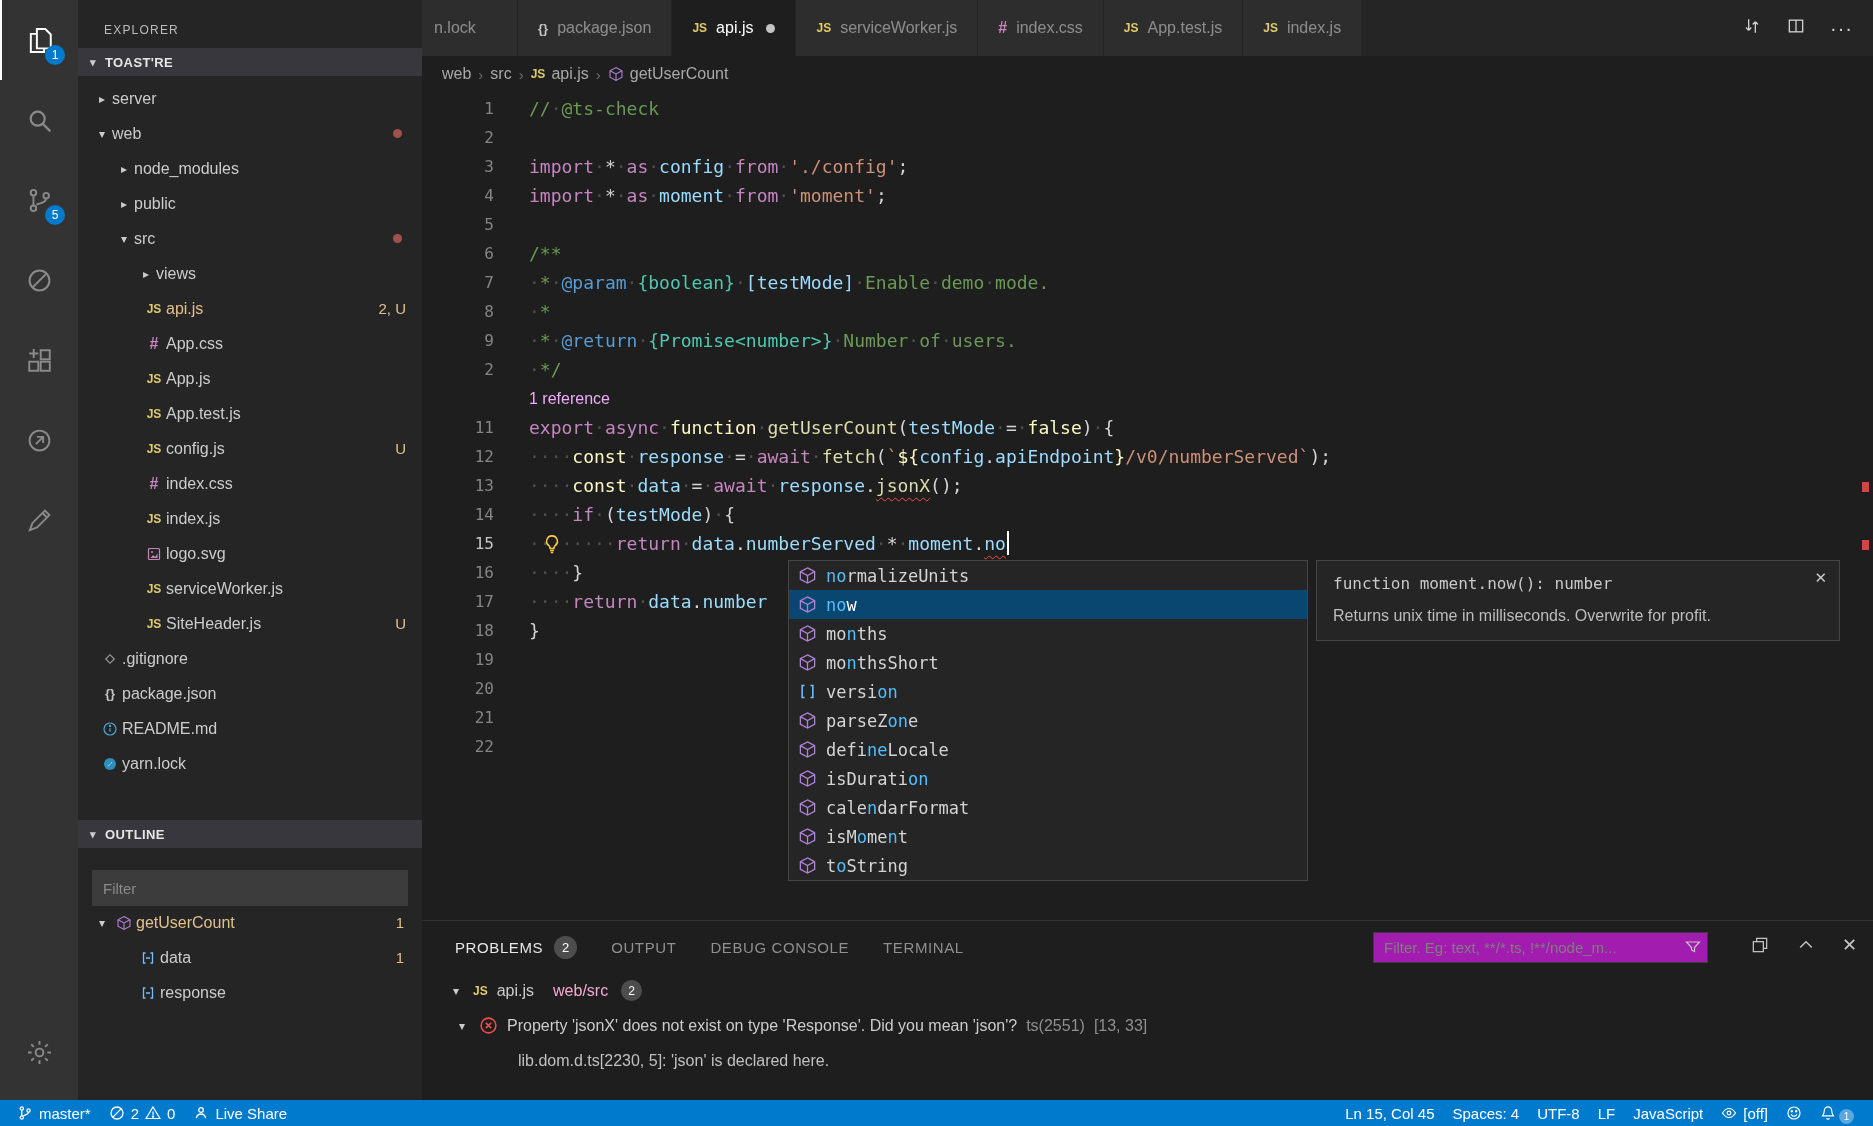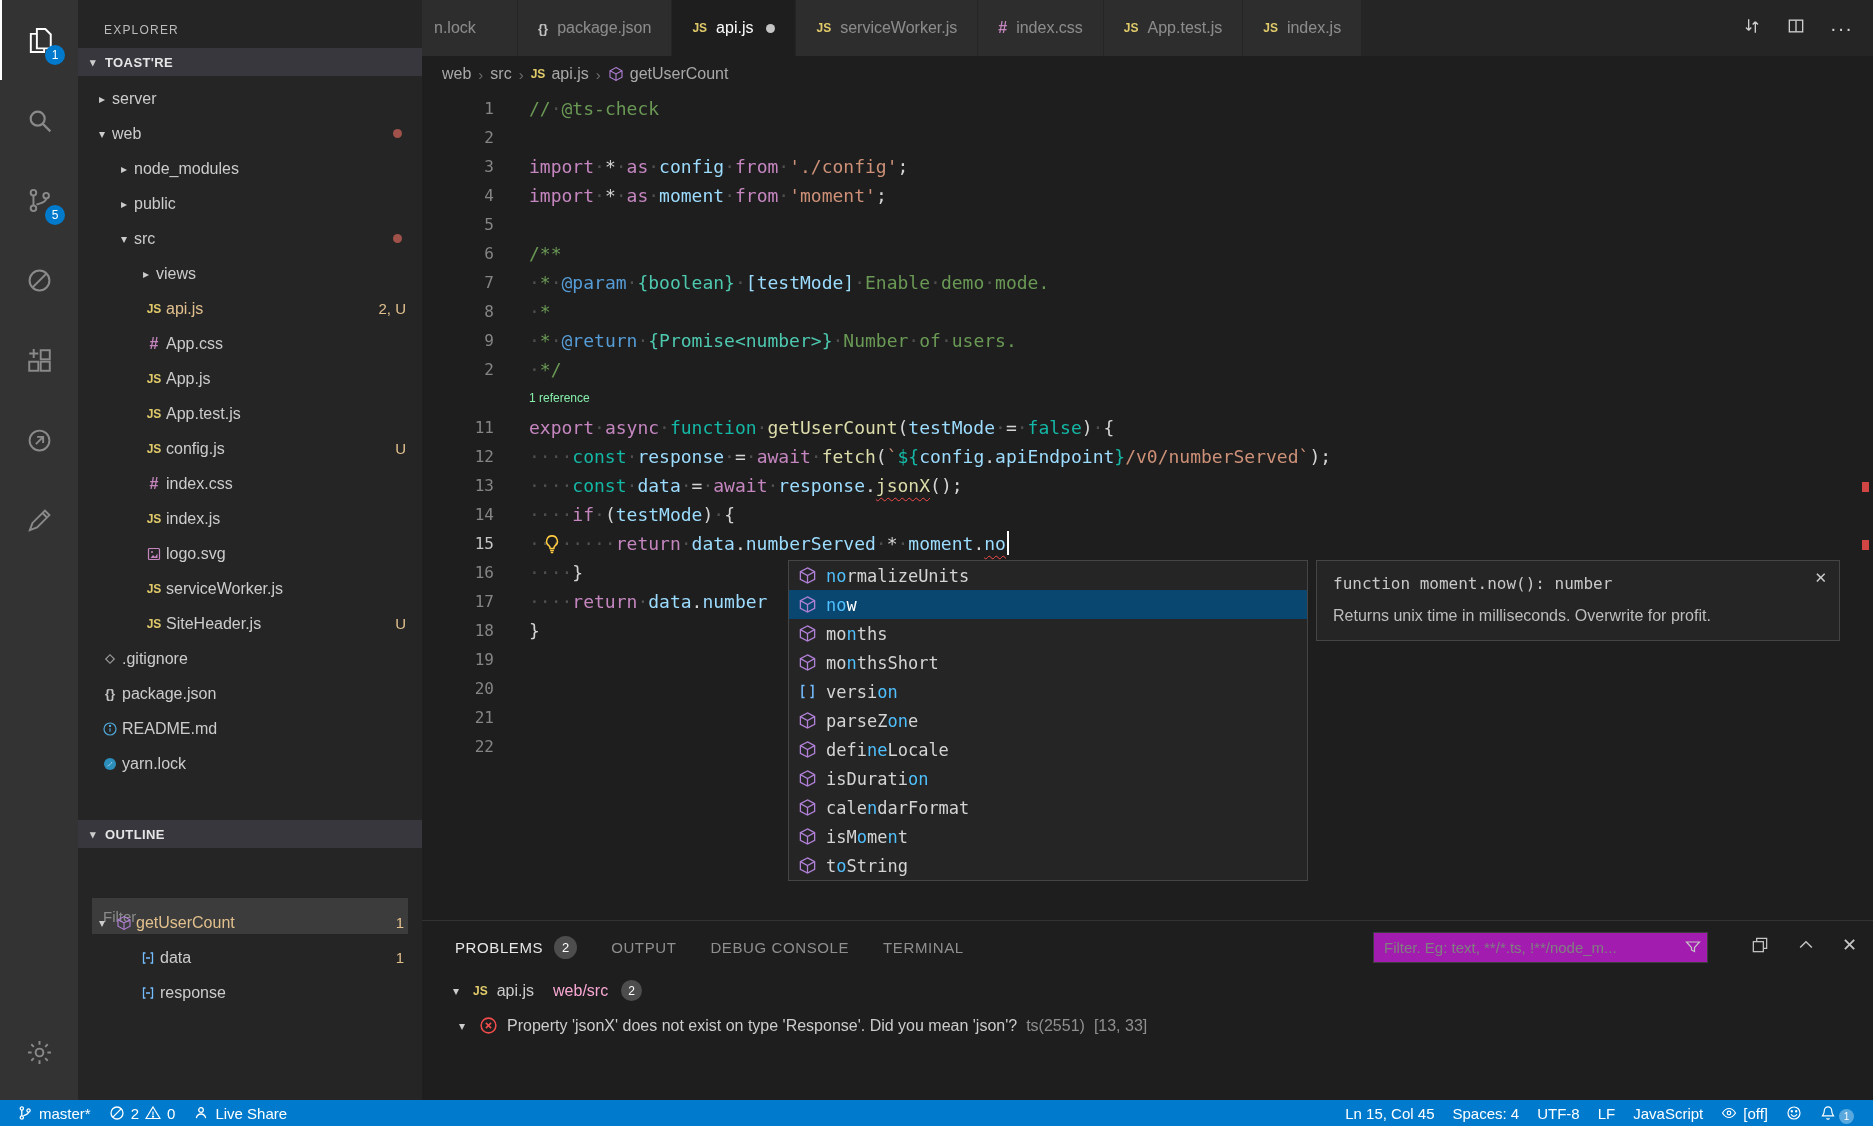--- a/index.html
+++ b/index.html
@@ -73,7 +73,7 @@
   .crow .ln { flex:none; width:72px; text-align:right; color:#858585; font-size:16px; }
   .crow .ln-active { color:#c6c6c6; }
   .crow .lbody { margin-left:35px; }
-  .lens-row { height:29px; line-height:29px; padding-left:107px; font-size:12px; color:#86efac; cursor:pointer; }
+  .lens-row { height:29px; line-height:29px; padding-left:107px; font-size:16px; color:#f0abfc; cursor:pointer; }
   .tk.c  { color:#6a9955; }
   .tk.ct { color:#569cd6; }
   .tk.cy { color:#4ec9b0; }

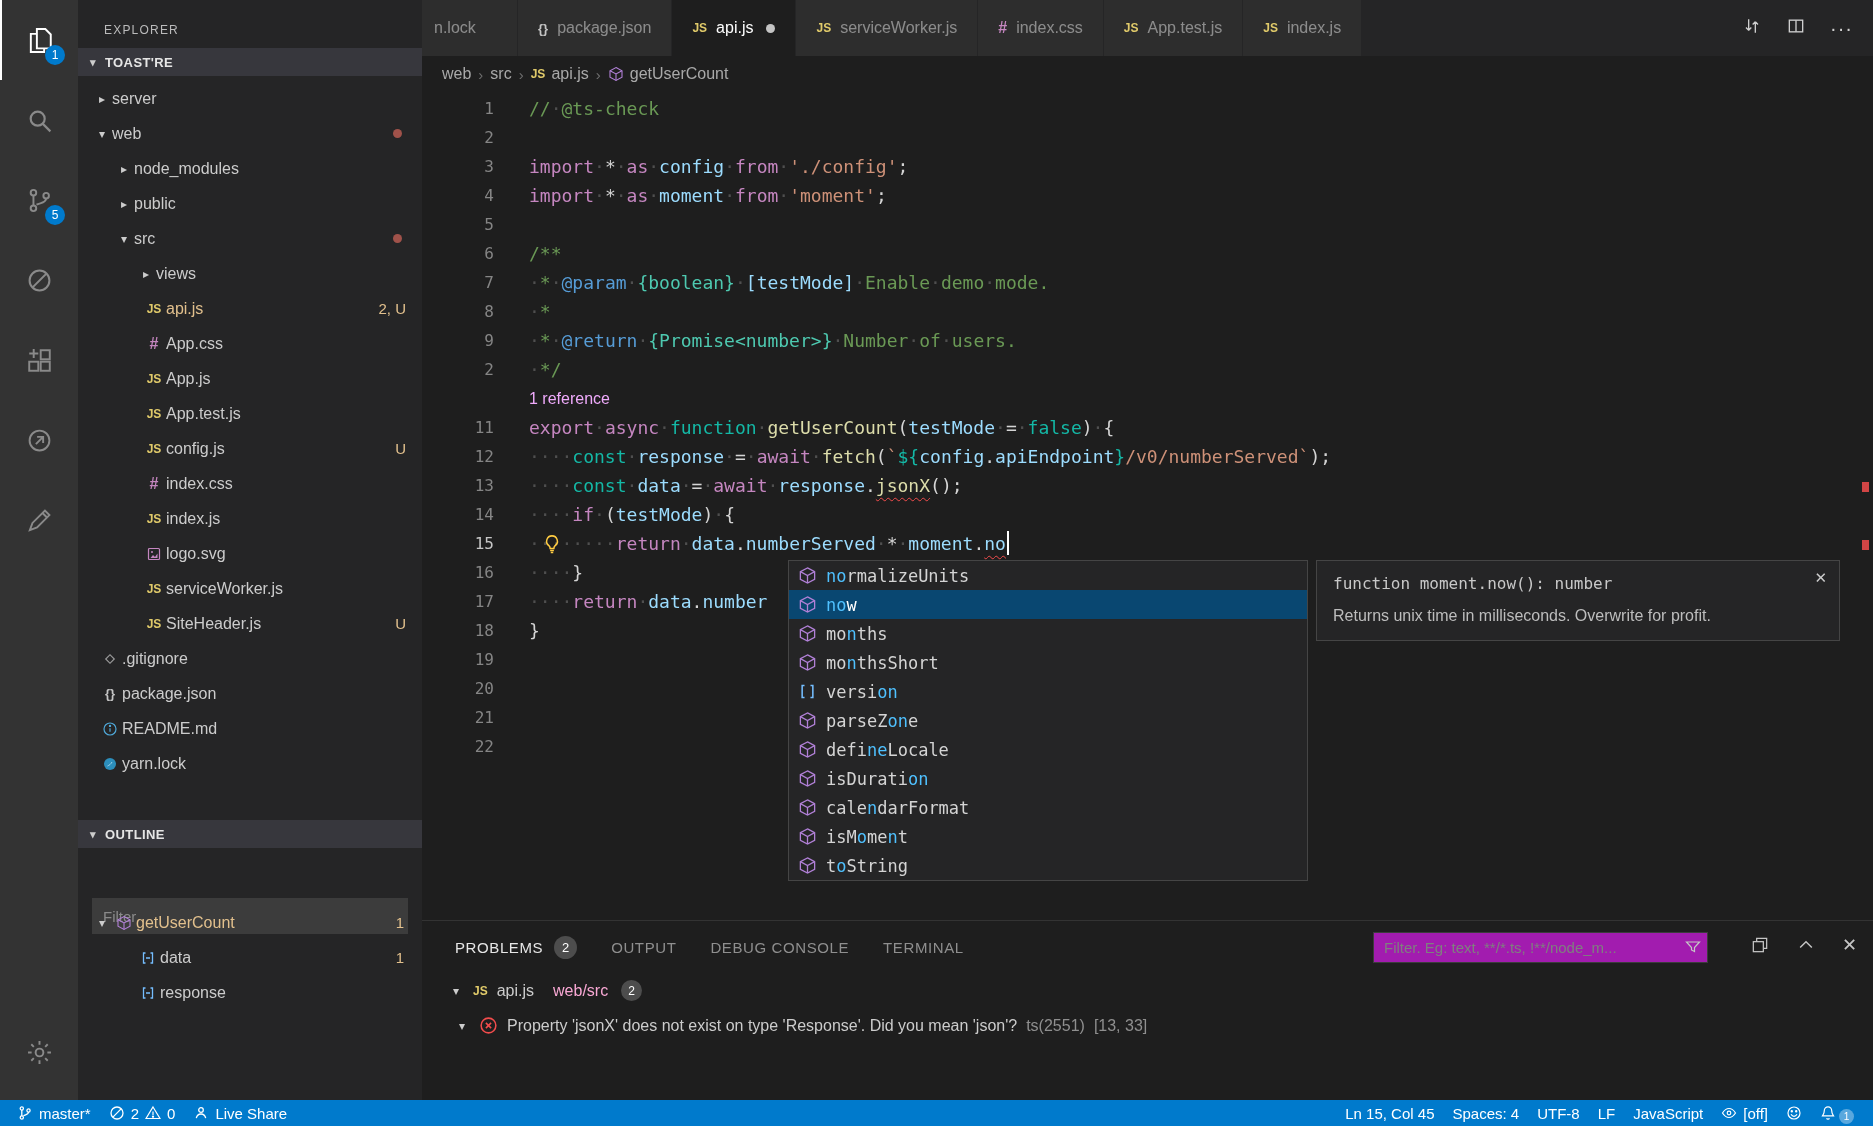--- a/index.html
+++ b/index.html
@@ -79,7 +79,7 @@
   .tk.cy { color:#4ec9b0; }
   .tk.cv { color:#9cdcfe; }
   .tk.k  { color:#c586c0; }
-  .tk.kb { color:#14b8a6; }
+  .tk.kb { color:#fef9c3; }
   .tk.f  { color:#dcdcaa; }
   .tk.v  { color:#9cdcfe; }
   .tk.s  { color:#ce9178; }

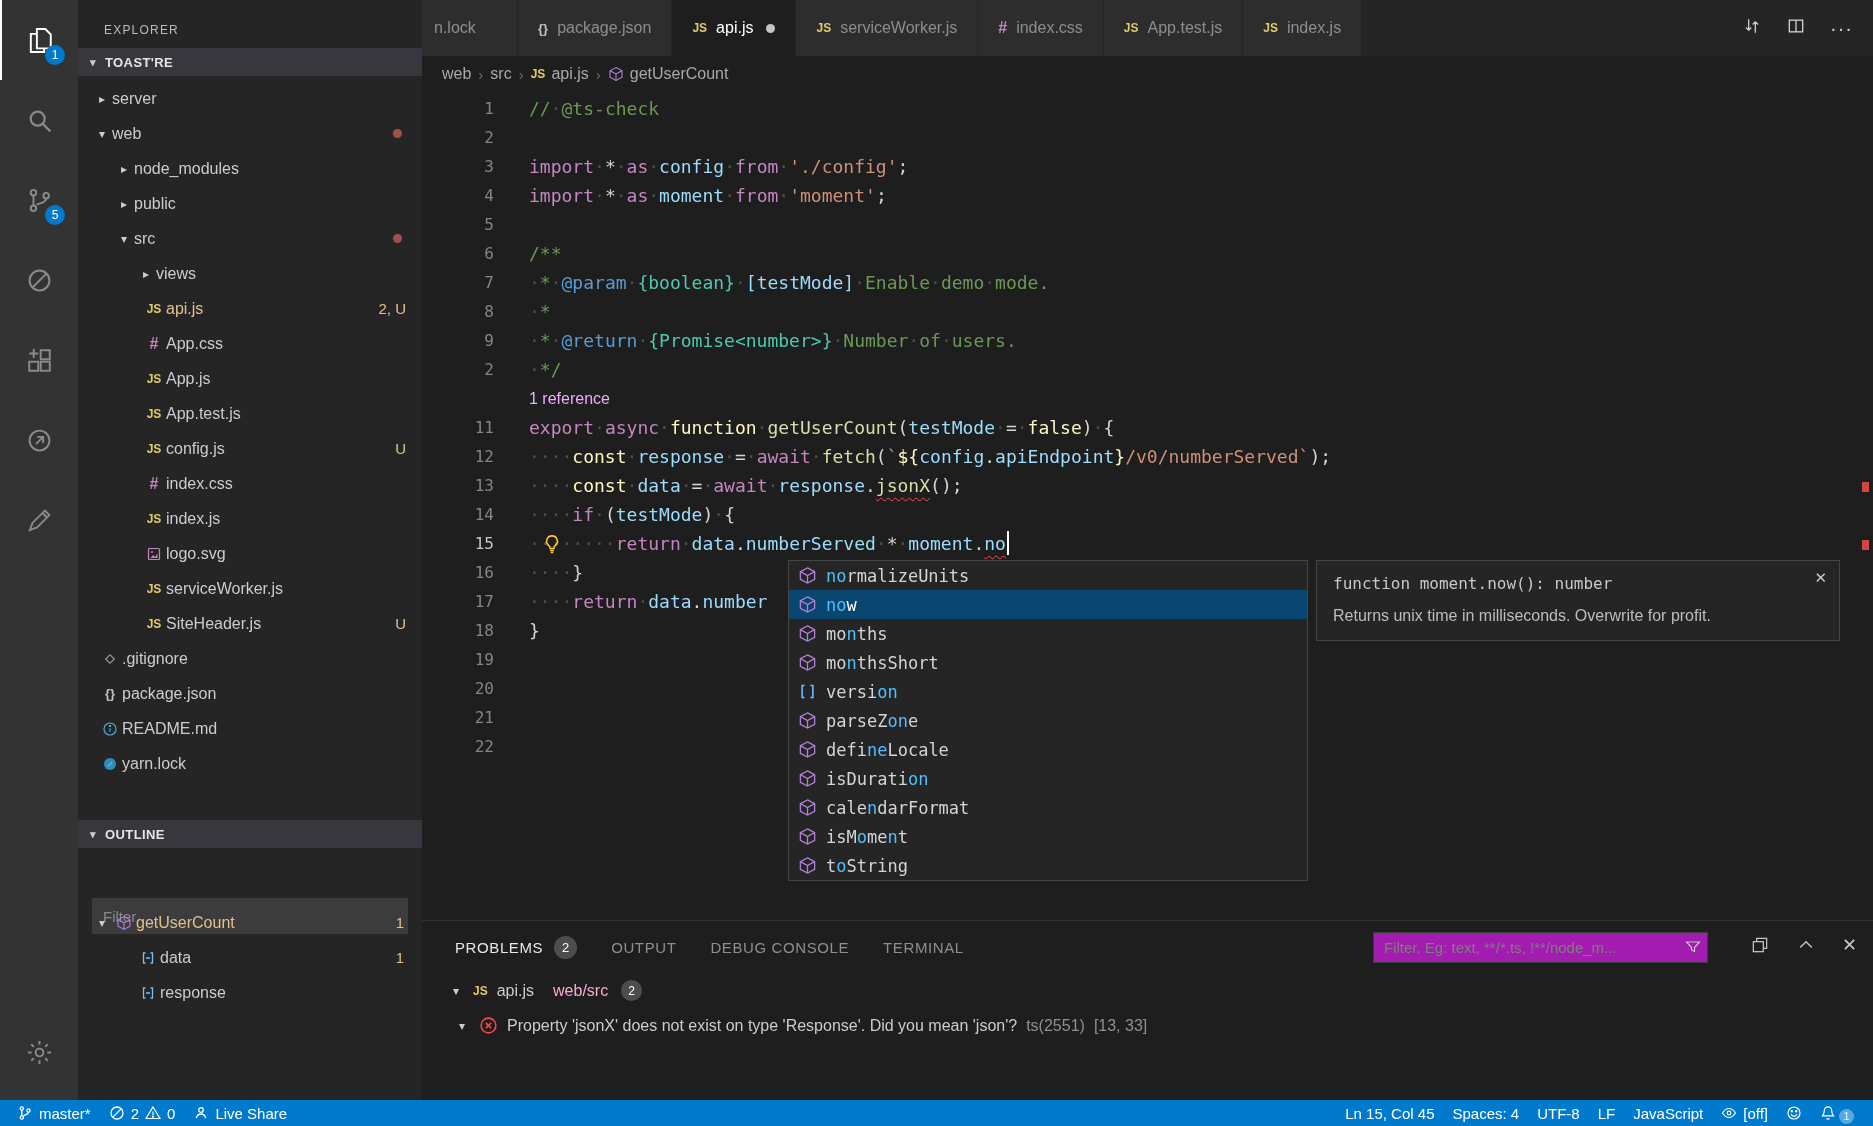--- a/index.html
+++ b/index.html
@@ -40,7 +40,7 @@
   .fi-json { color:#c5c5c5; font-size:13px; }
 
   #outline-head { position:absolute; top:820px; left:0; width:344px; }
-  #outline-filter { position:absolute; top:898px; left:14px; width:316px; height:36px; background:#3c3c3c;
+  #outline-filter { position:absolute; top:870px; left:14px; width:316px; height:36px; background:#3c3c3c;
                     border:1px solid #3c3c3c; color:#cccccc; font-size:15px; padding:0 10px; outline:none;
                     font-family:"Liberation Sans",sans-serif; }
   #outline-filter::placeholder { color:#8a8a8a; }

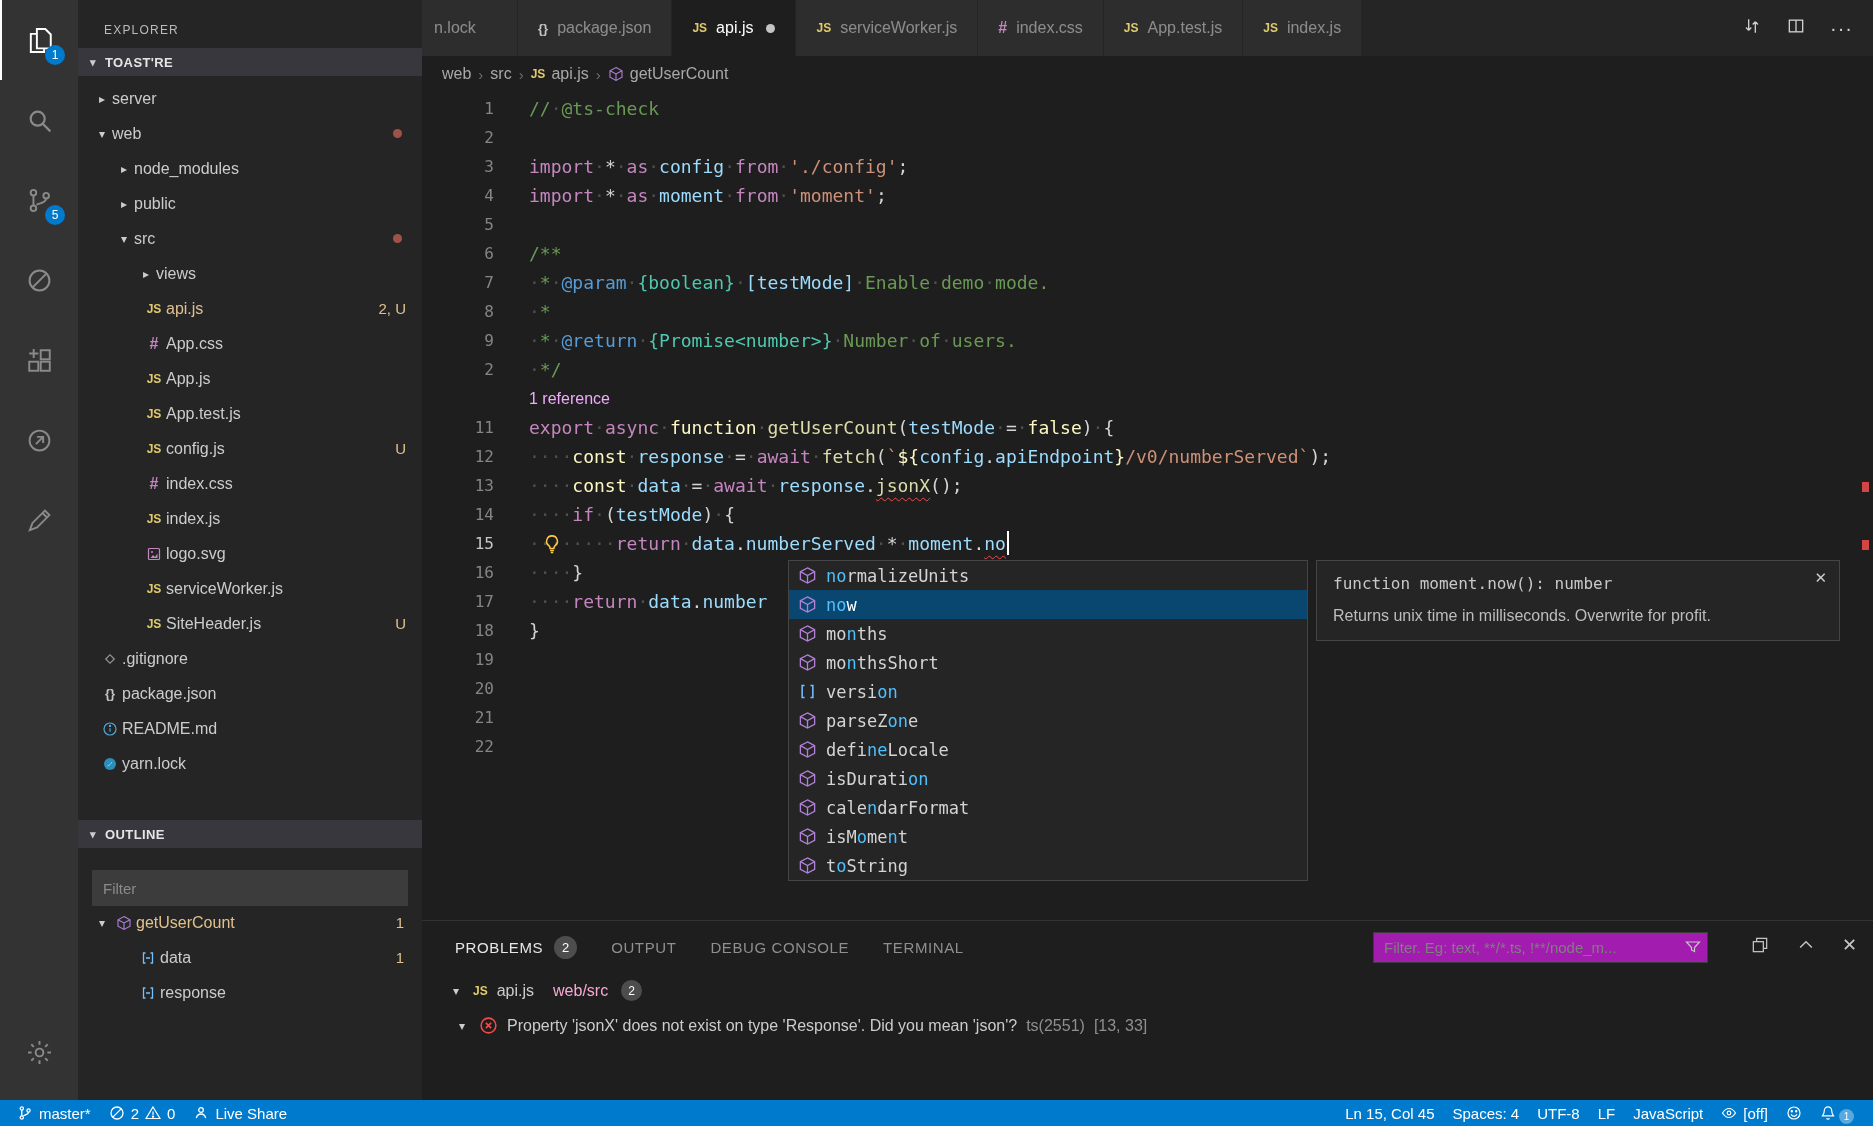--- a/index.html
+++ b/index.html
@@ -684,6 +684,9 @@
           <span class="pdim">ts(2551)</span>
           <span class="pdim">[13, 33]</span>
         </div>
+        <div class="prow prow-rel">
+          <span>lib.dom.d.ts[2230, 5]: 'json' is declared here.</span>
+        </div>
       </div>
   </div>
 

